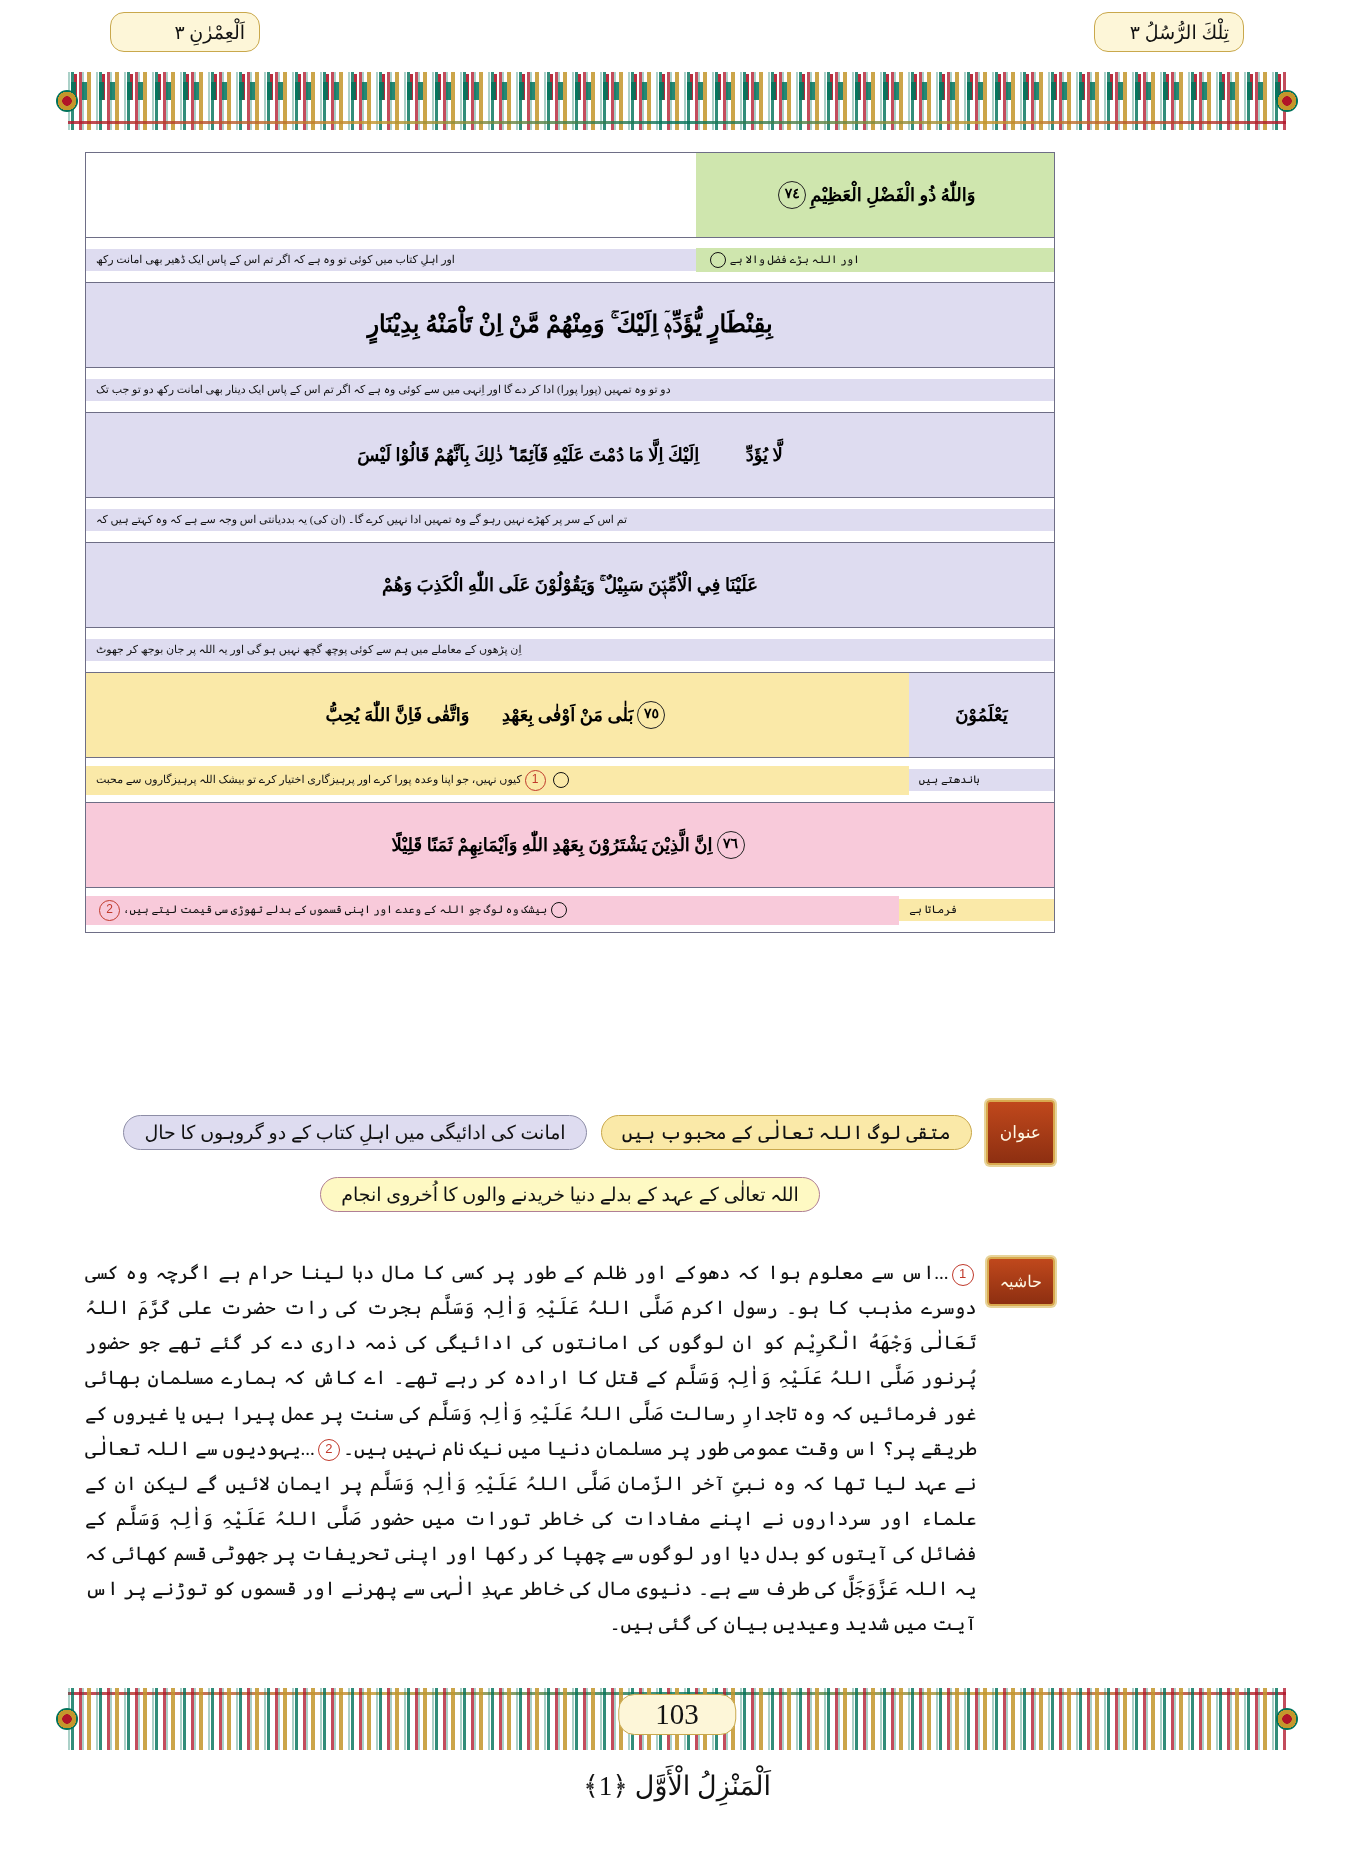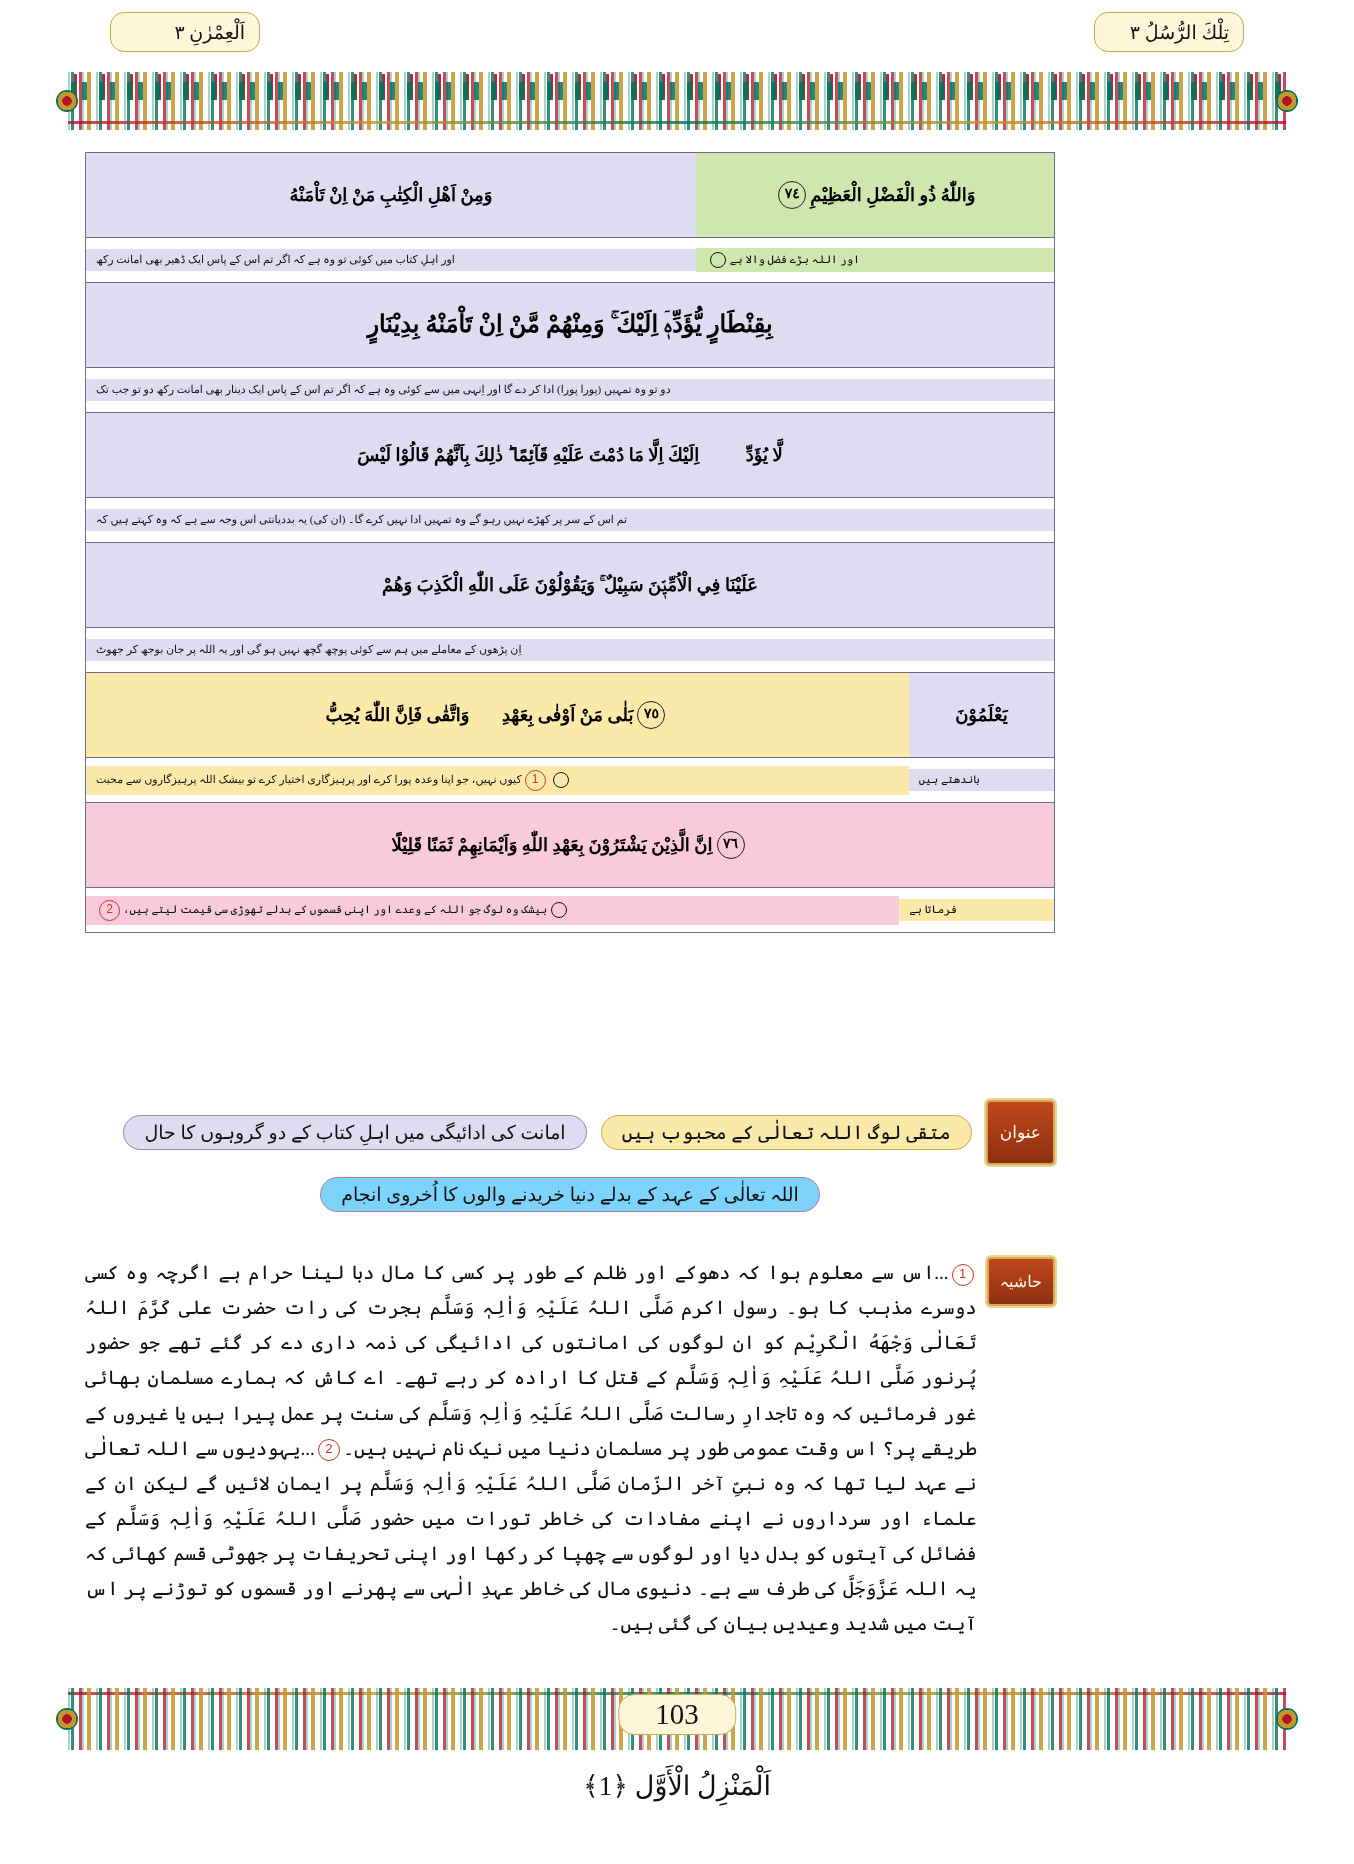--- a/index.html
+++ b/index.html
@@ -363,7 +363,6 @@
         <span>وَاللّٰهُ ذُو الْفَضْلِ الْعَظِيْمِ</span>
         <span class="ayah">٧٤</span>
       </div>
-      <div class="seg bg-lav ar-text" style="flex: 1 1 63%; font-size: 18px;">وَمِنْ اَهْلِ الْكِتٰبِ مَنْ اِنْ تَاْمَنْهُ</div>
     </div>
 
     <div class="trans-row">

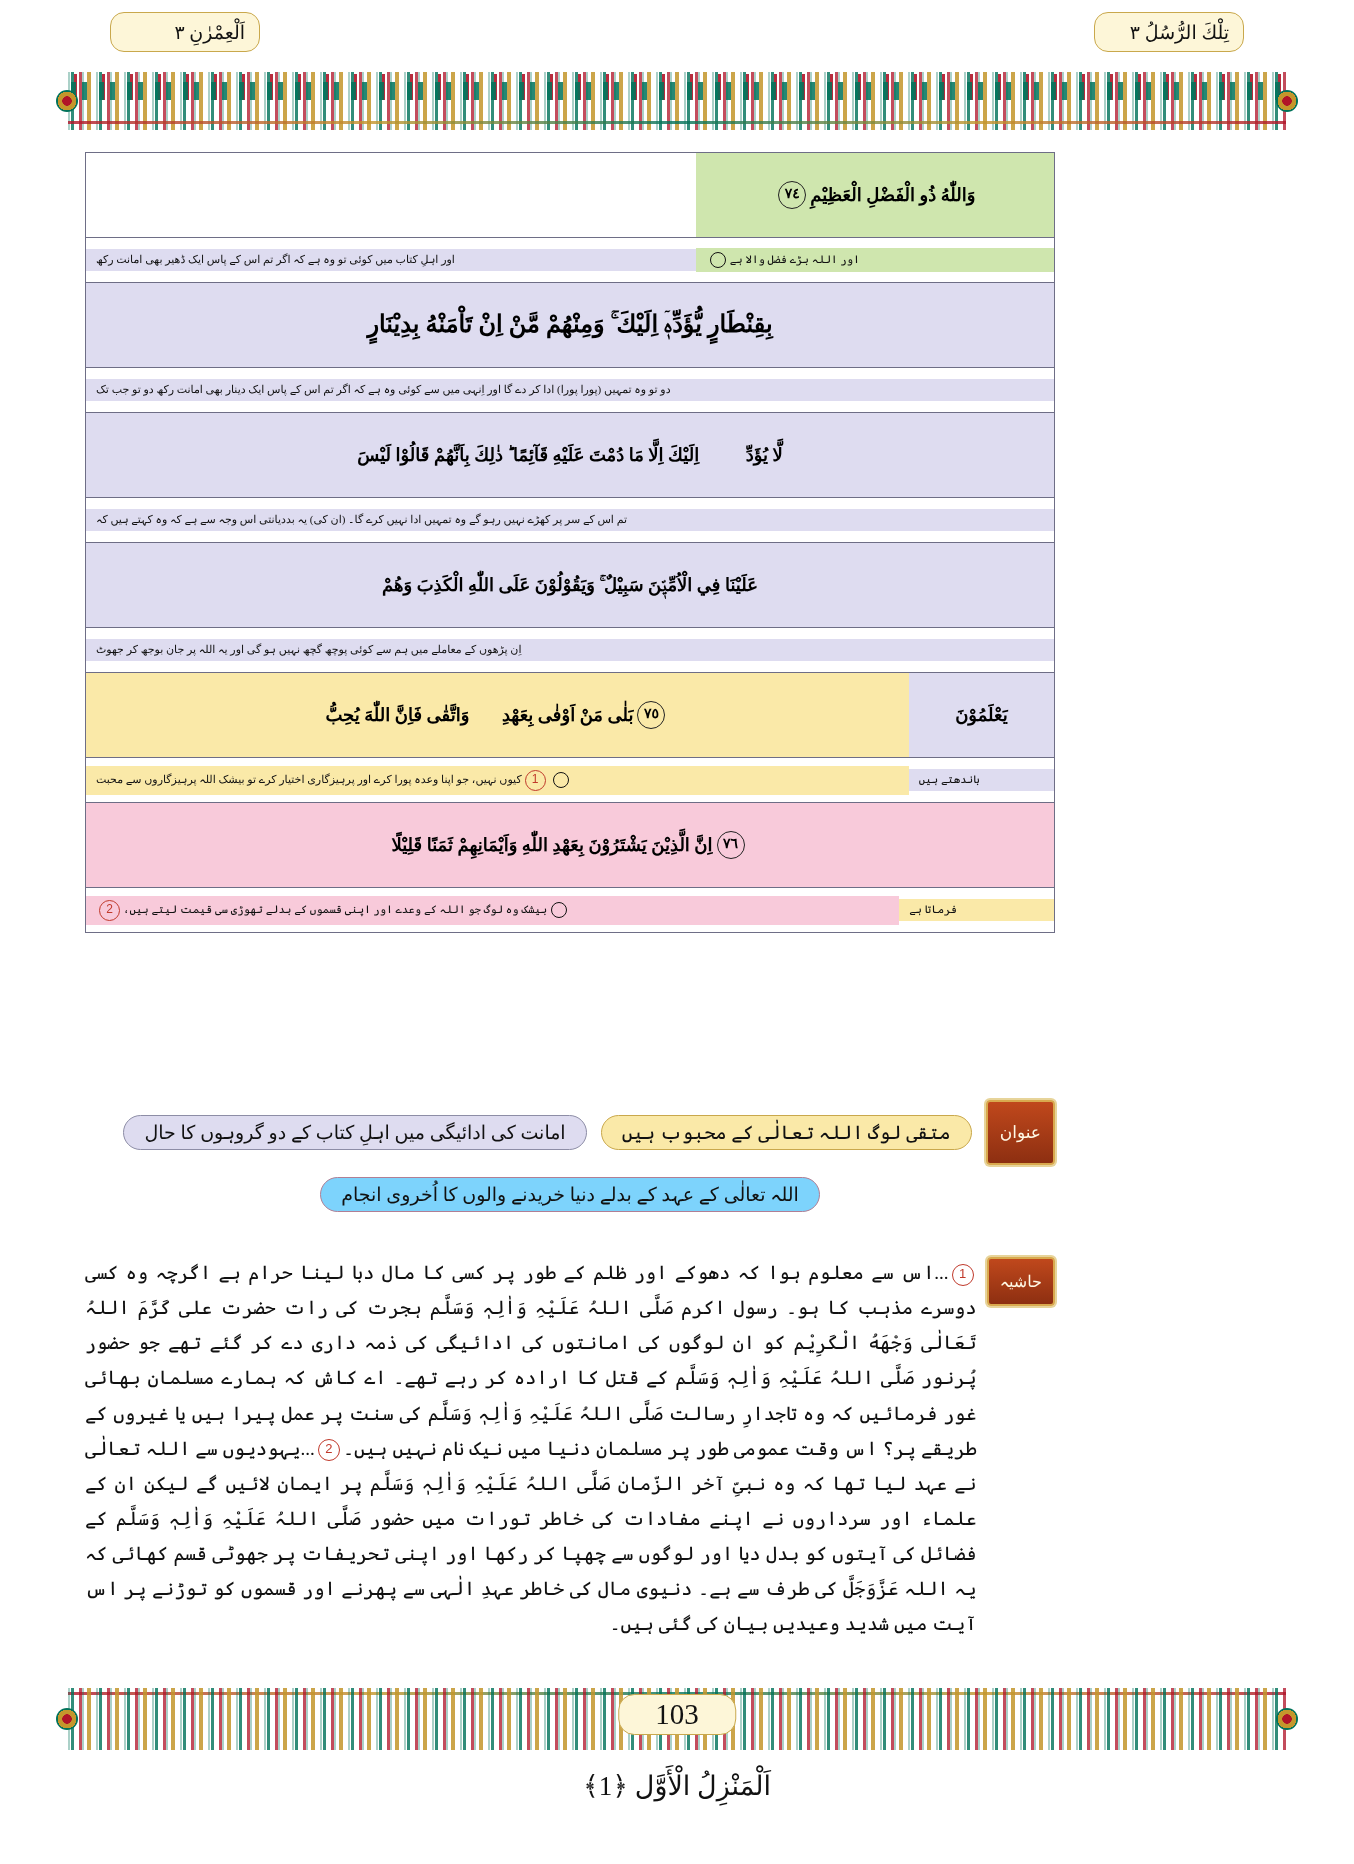--- a/index.html
+++ b/index.html
@@ -237,7 +237,7 @@
   }
   .pill-lav{background:#dedcf0;}
   .pill-yel{background:#fae9a8;border-color:#c9a84c;}
-  .pill-pnk{background:#7dd3fc;border-color:#b07f95;}
+  .pill-pnk{background:#fef9c3;border-color:#b07f95;}
 
   
   .hashiya{

